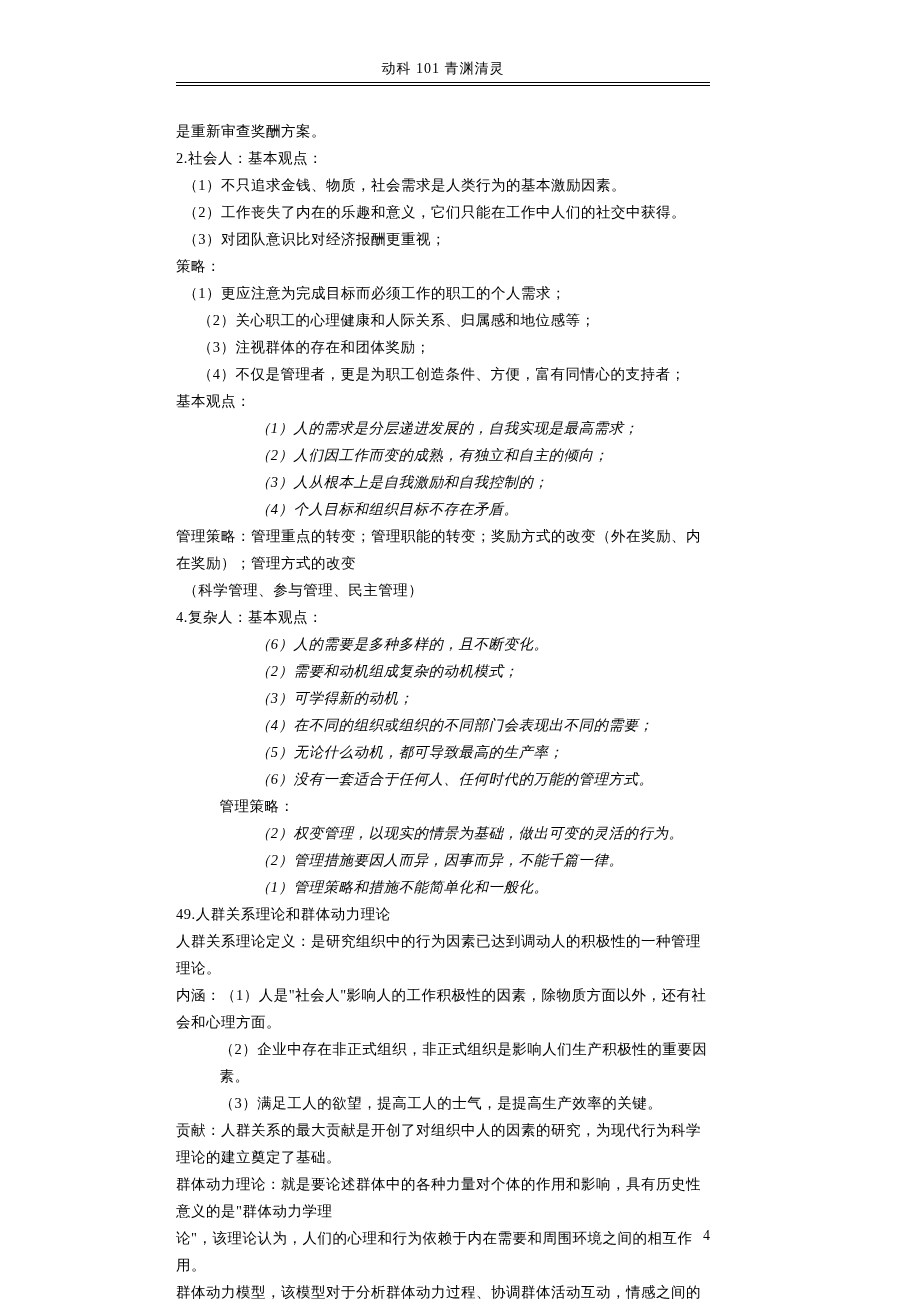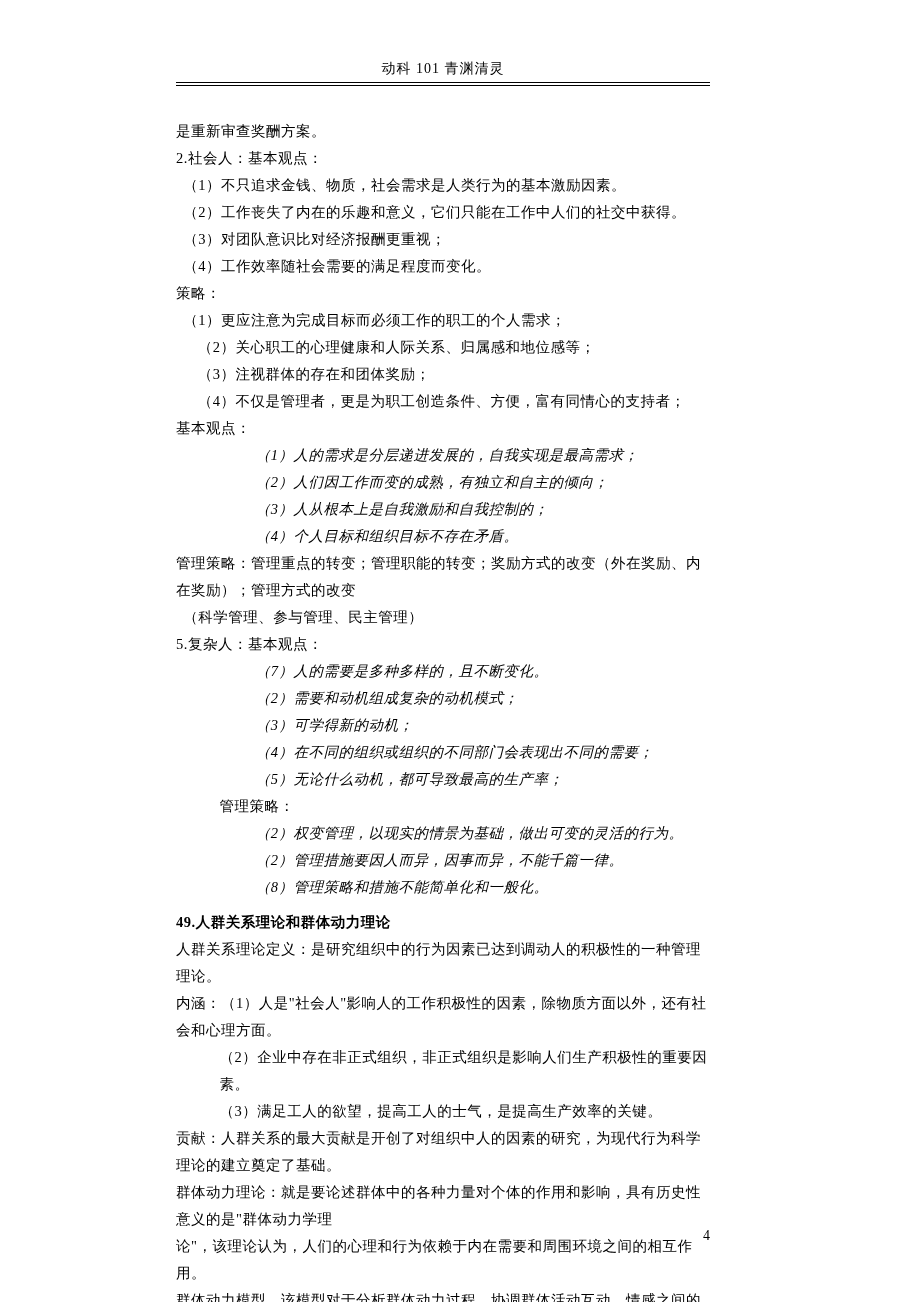--- a/index.html
+++ b/index.html
@@ -63,7 +63,6 @@
       <div class="indent1">（1）不只追求金钱、物质，社会需求是人类行为的基本激励因素。</div>
       <div class="indent1">（2）工作丧失了内在的乐趣和意义，它们只能在工作中人们的社交中获得。</div>
       <div class="indent1">（3）对团队意识比对经济报酬更重视；</div>
-      <div class="indent1">（4）工作效率随社会需要的满足程度而变化。</div>
       <div class="">策略：</div>
       <div class="indent1">（1）更应注意为完成目标而必须工作的职工的个人需求；</div>
       <div class="indent2">（2）关心职工的心理健康和人际关系、归属感和地位感等；</div>

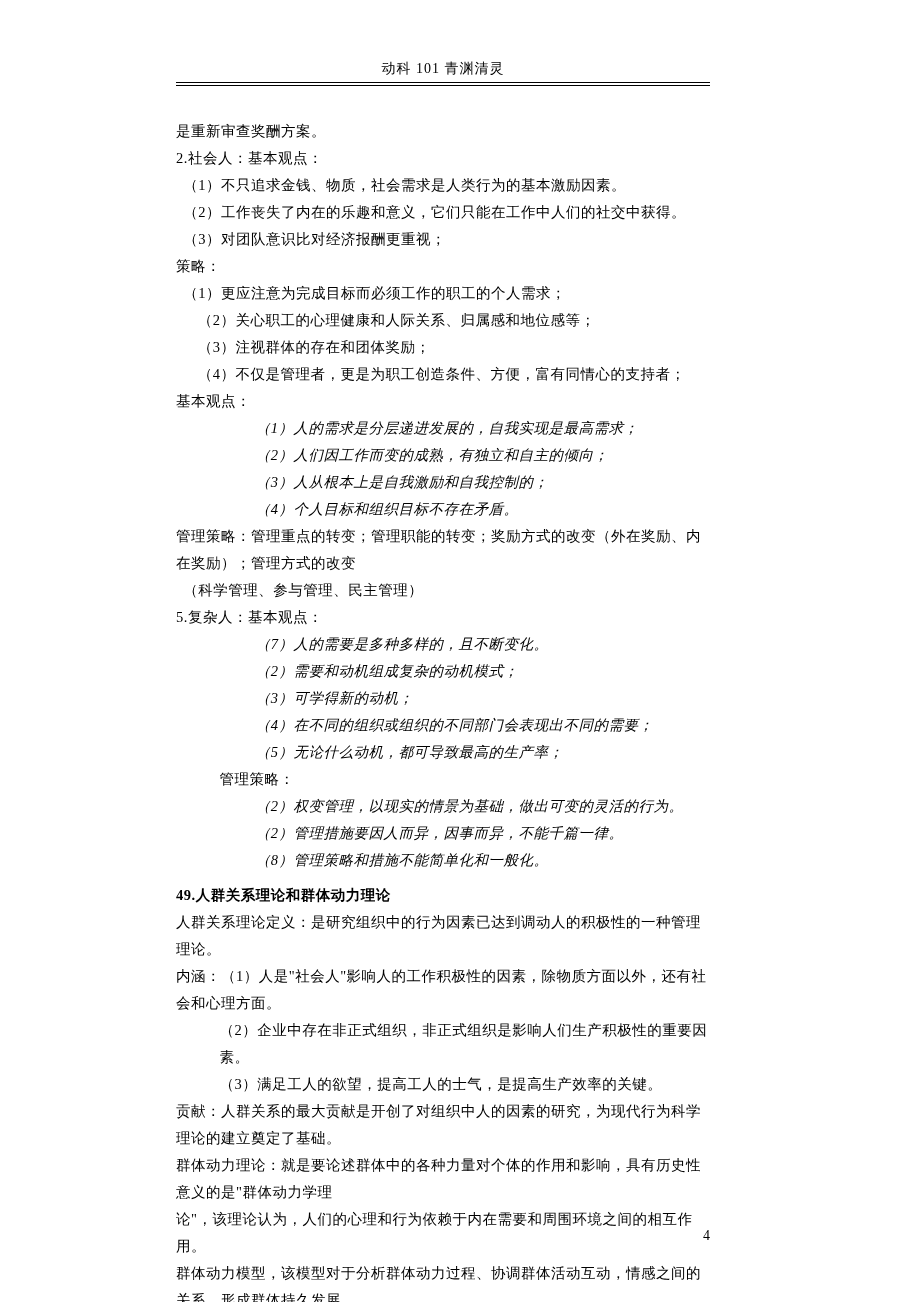--- a/index.html
+++ b/index.html
@@ -75,7 +75,7 @@
       <div class="indent-deep">（4）个人目标和组织目标不存在矛盾。</div>
       <div class="">管理策略：管理重点的转变；管理职能的转变；奖励方式的改变（外在奖励、内在奖励）；管理方式的改变</div>
       <div class="indent1">（科学管理、参与管理、民主管理）</div>
-      <div class="">5.复杂人：基本观点：</div>
+      <div class="">4.复杂人：基本观点：</div>
       <div class="indent-deep">（7）人的需要是多种多样的，且不断变化。</div>
       <div class="indent-deep">（2）需要和动机组成复杂的动机模式；</div>
       <div class="indent-deep">（3）可学得新的动机；</div>

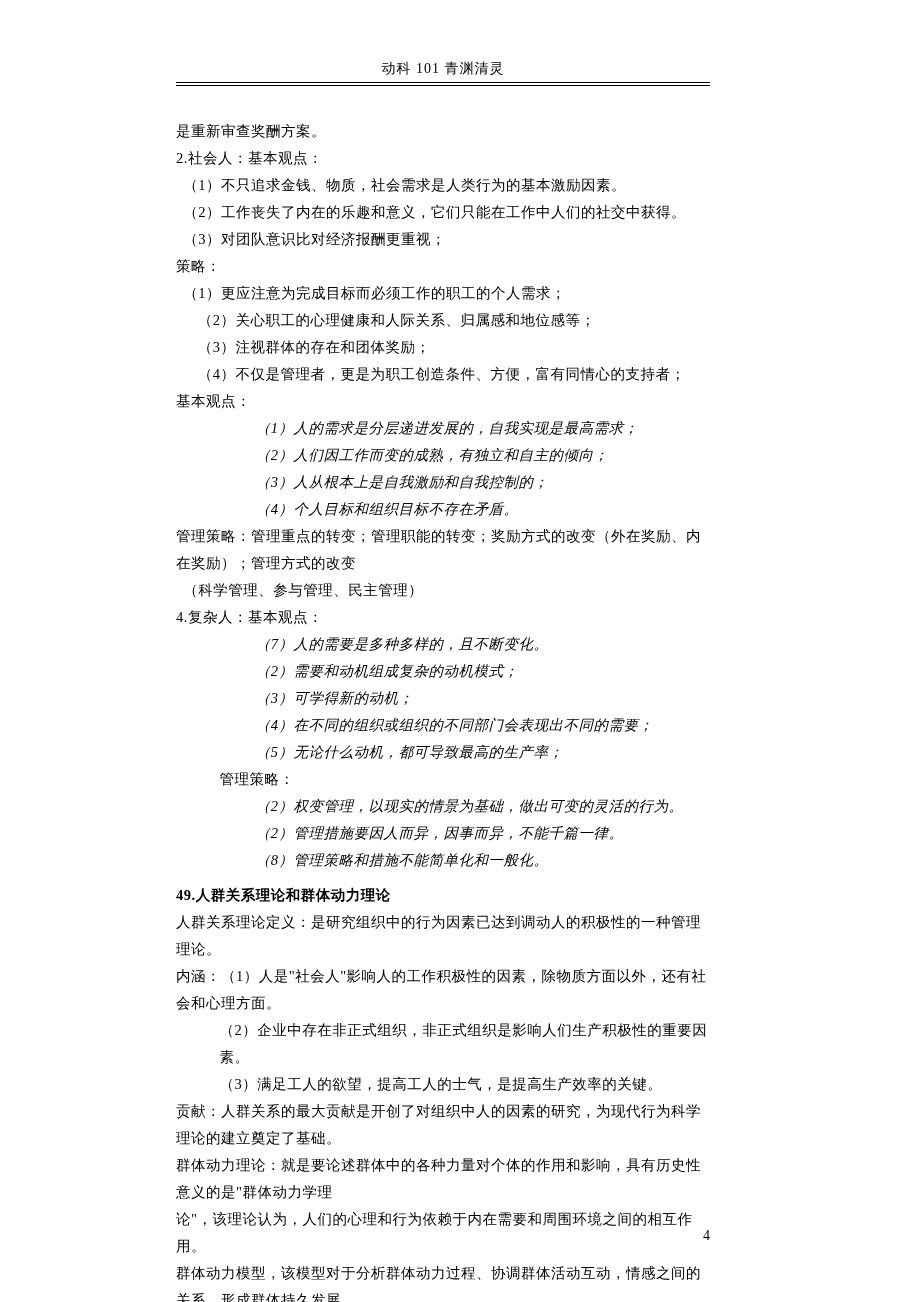--- a/index.html
+++ b/index.html
@@ -76,7 +76,7 @@
       <div class="">管理策略：管理重点的转变；管理职能的转变；奖励方式的改变（外在奖励、内在奖励）；管理方式的改变</div>
       <div class="indent1">（科学管理、参与管理、民主管理）</div>
       <div class="">4.复杂人：基本观点：</div>
-      <div class="indent-deep">（7）人的需要是多种多样的，且不断变化。</div>
+      <div class="indent-deep">（6）人的需要是多种多样的，且不断变化。</div>
       <div class="indent-deep">（2）需要和动机组成复杂的动机模式；</div>
       <div class="indent-deep">（3）可学得新的动机；</div>
       <div class="indent-deep">（4）在不同的组织或组织的不同部门会表现出不同的需要；</div>

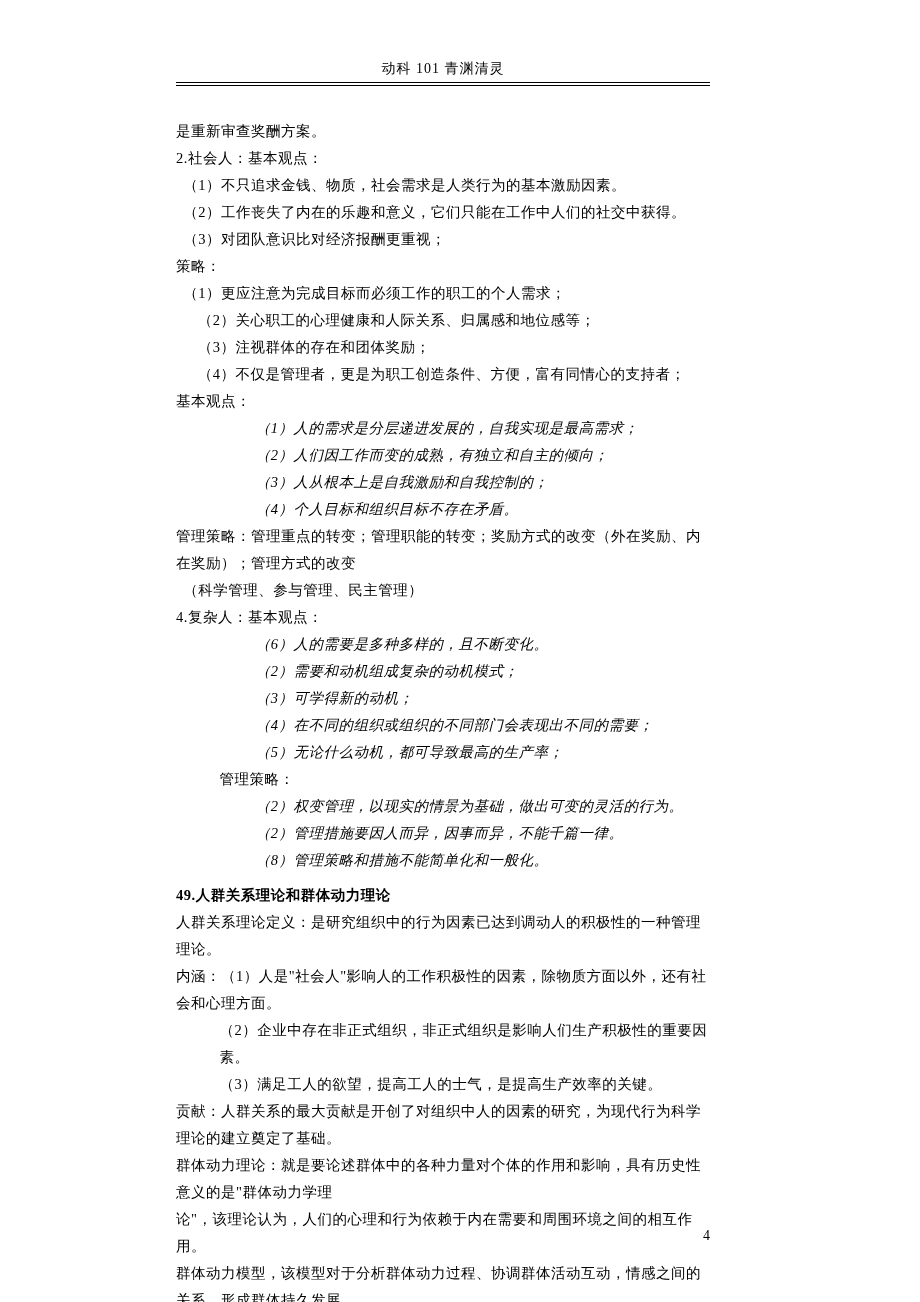--- a/index.html
+++ b/index.html
@@ -81,6 +81,7 @@
       <div class="indent-deep">（3）可学得新的动机；</div>
       <div class="indent-deep">（4）在不同的组织或组织的不同部门会表现出不同的需要；</div>
       <div class="indent-deep">（5）无论什么动机，都可导致最高的生产率；</div>
+      <div class="indent-deep">（6）没有一套适合于任何人、任何时代的万能的管理方式。</div>
       <div class="indent-mgmt">管理策略：</div>
       <div class="indent-deep">（2）权变管理，以现实的情景为基础，做出可变的灵活的行为。</div>
       <div class="indent-deep">（2）管理措施要因人而异，因事而异，不能千篇一律。</div>

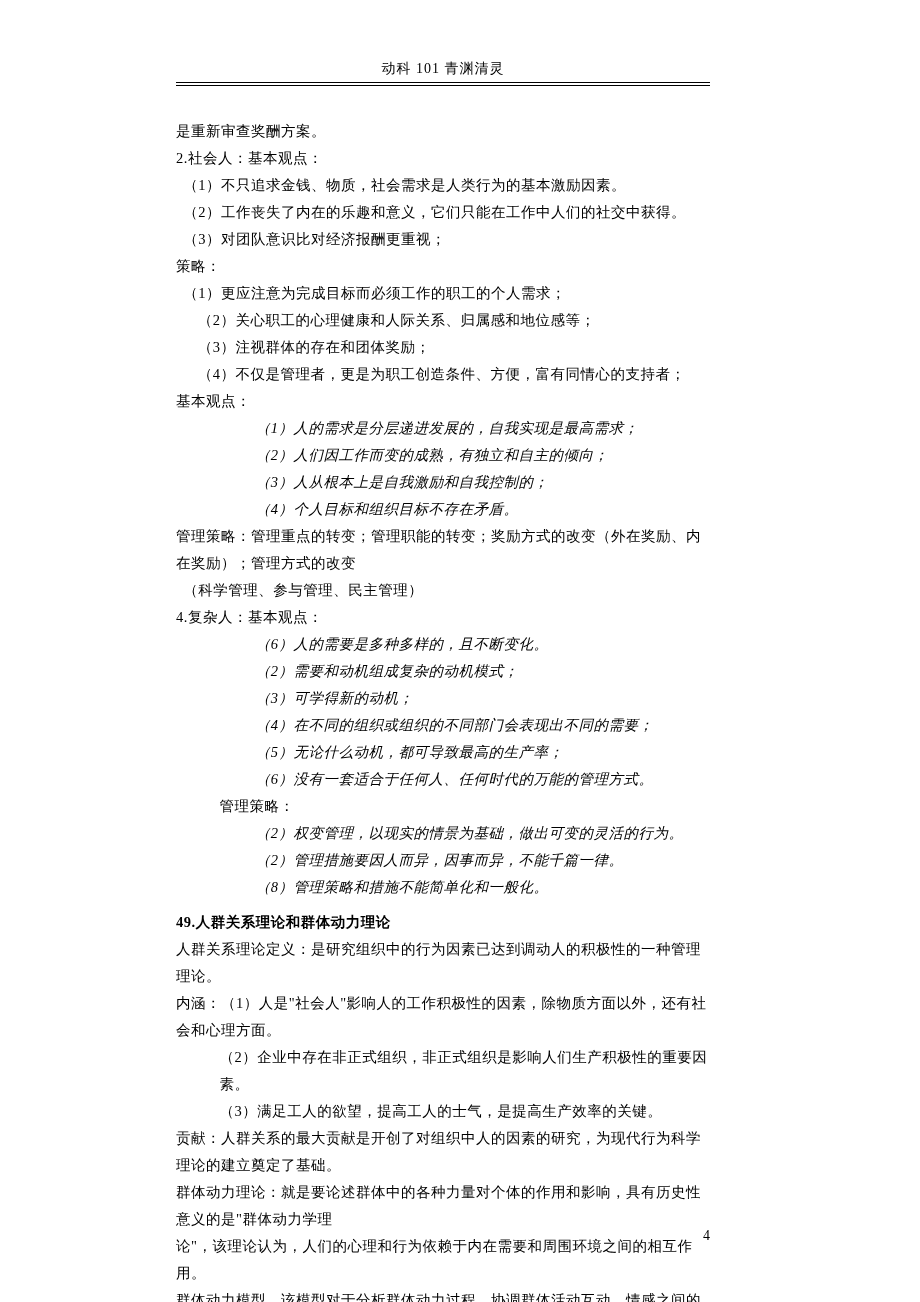--- a/index.html
+++ b/index.html
@@ -85,7 +85,7 @@
       <div class="indent-mgmt">管理策略：</div>
       <div class="indent-deep">（2）权变管理，以现实的情景为基础，做出可变的灵活的行为。</div>
       <div class="indent-deep">（2）管理措施要因人而异，因事而异，不能千篇一律。</div>
-      <div class="indent-deep">（8）管理策略和措施不能简单化和一般化。</div>
+      <div class="indent-deep">（1）管理策略和措施不能简单化和一般化。</div>
       <div class="bold">49.人群关系理论和群体动力理论</div>
       <div class="">人群关系理论定义：是研究组织中的行为因素已达到调动人的积极性的一种管理理论。</div>
       <div class="">内涵：（1）人是"社会人"影响人的工作积极性的因素，除物质方面以外，还有社会和心理方面。</div>

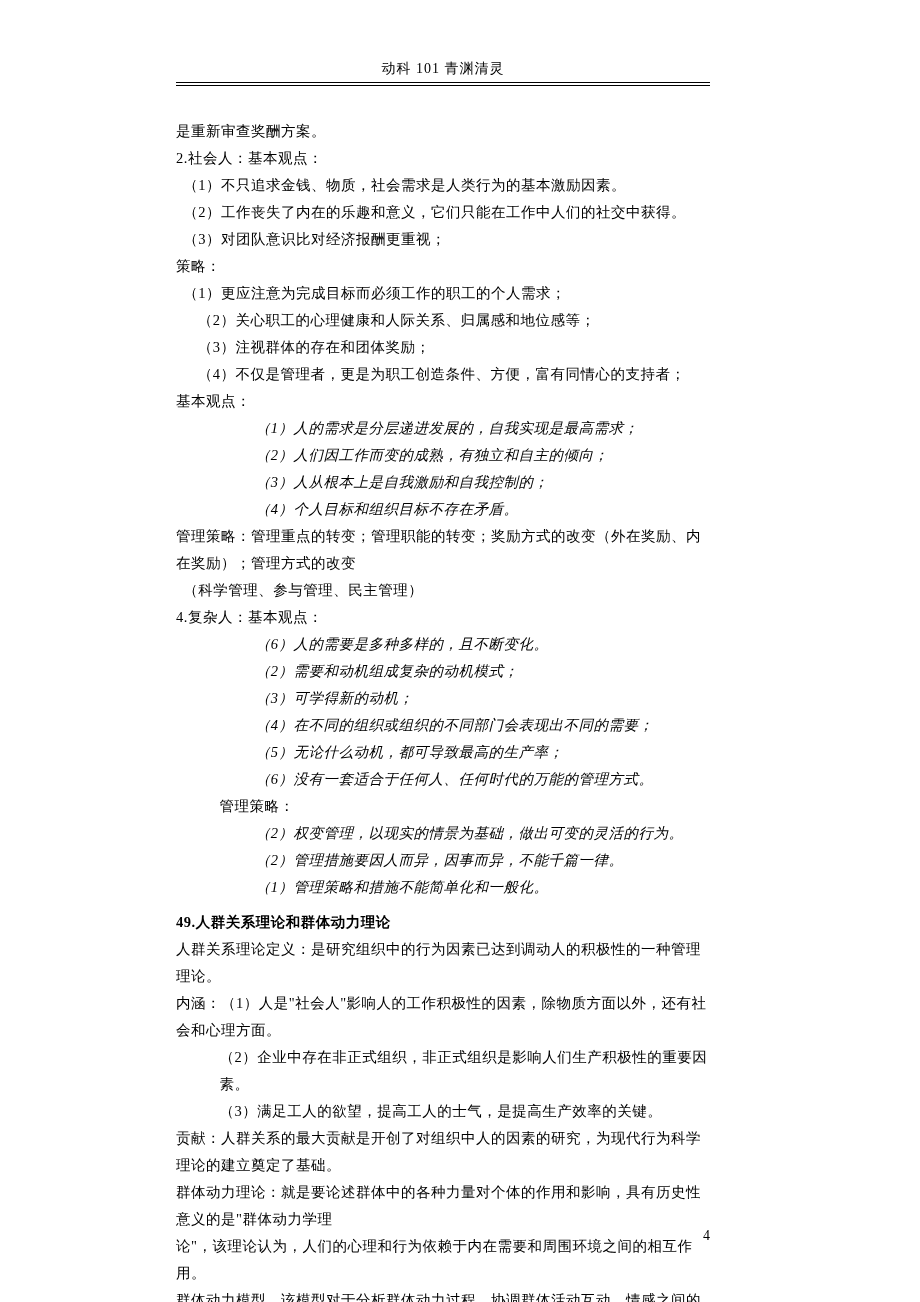--- a/index.html
+++ b/index.html
@@ -40,7 +40,7 @@
   .indent2 { padding-left: 1.5em; }
   .indent-deep { padding-left: 5.5em; font-style: italic; }
   .indent-mgmt { padding-left: 3em; }
-  .bold { font-weight: bold; margin-top: 8px; }
+  .bold { font-weight: normal; }
   .page-num {
     position: absolute;
     bottom: 58px;

